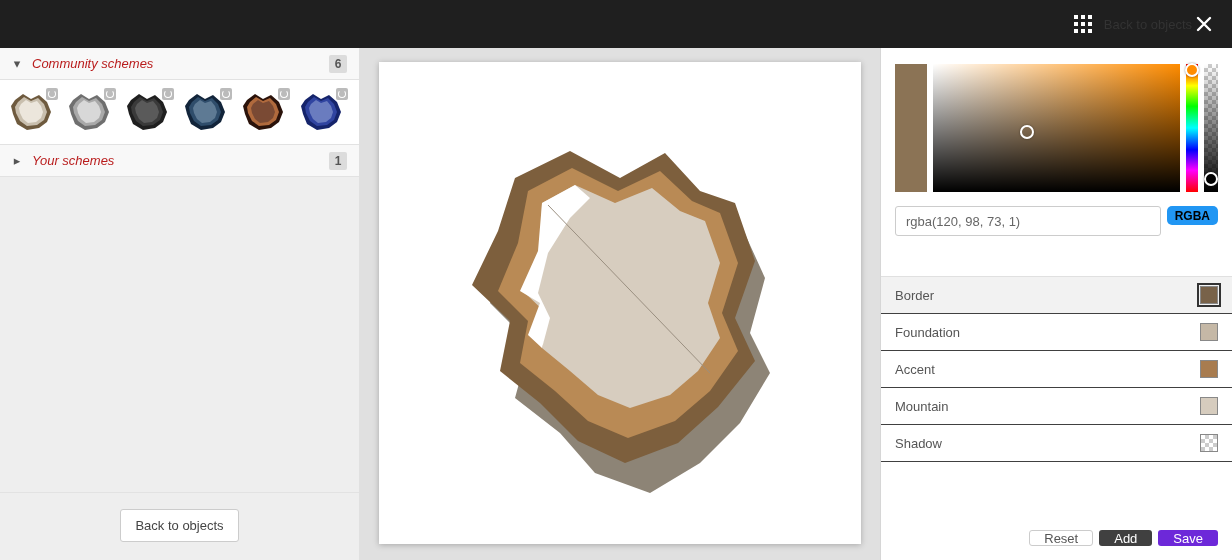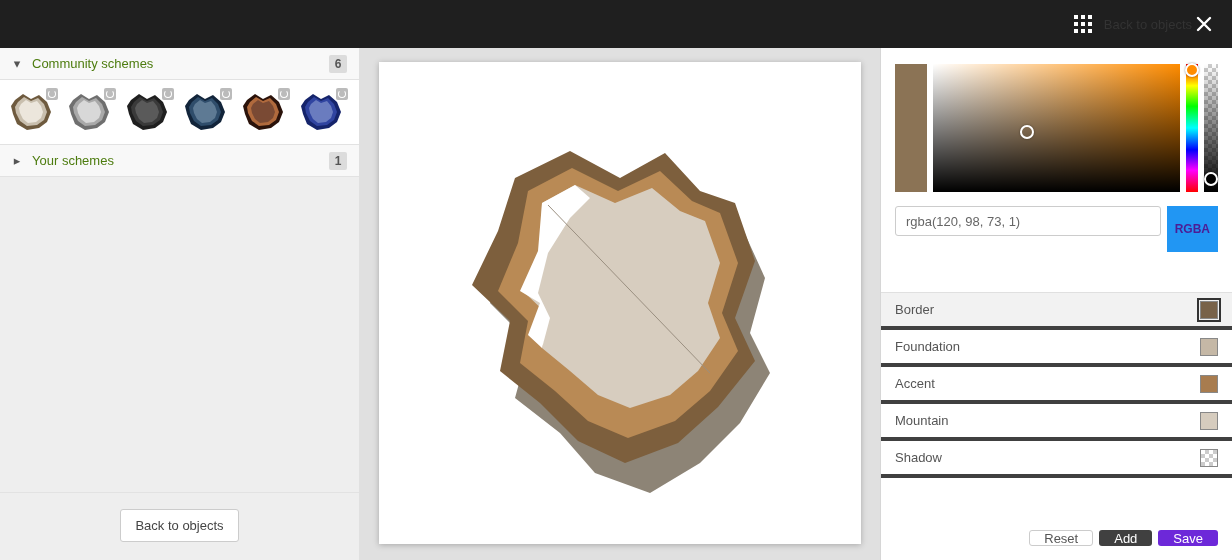--- a/index.html
+++ b/index.html
@@ -22,7 +22,7 @@
   
   .section-head { height: 32px; display: flex; align-items: center; padding: 0 12px; background: #f8f8f8; border-bottom: 1px solid #e2e2e2; cursor:pointer;}
   .section-head .chev { width: 10px; text-align:center; margin-right: 10px; color:#555;}
-  .section-head .title { flex:1; color:#4d7c0f; }
+  .section-head .title { flex:1; color:#b91c1c;font-style:italic; }
   .section-head .badge { background:#dcdcdc; color:#555; font-weight:bold; min-width:18px; height:18px; border-radius:2px; display:flex; align-items:center; justify-content:center; padding:0 4px; font-size:12px;}
   .thumb-row { display:flex; gap:2px; padding:6px 4px 8px 4px; background:#fff; border-bottom:1px solid #e2e2e2;}
   .thumb { width:56px; height:50px; border-radius:2px; position:relative; display:flex; align-items:center; justify-content:center; cursor:pointer; }

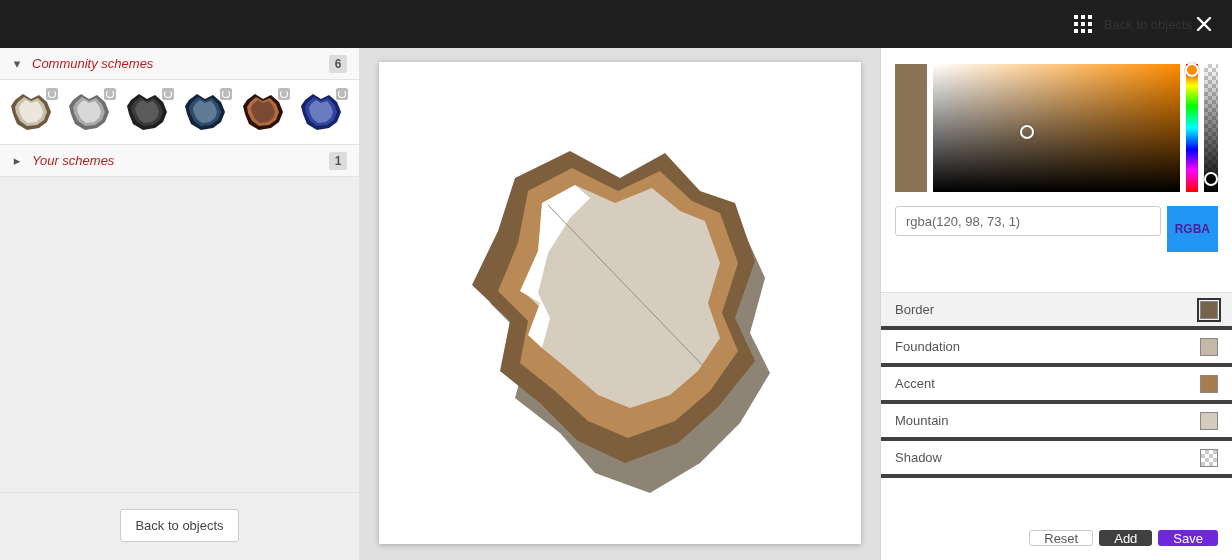--- a/index.html
+++ b/index.html
@@ -54,7 +54,7 @@
   
   .value-row { display:flex; gap:6px; margin-top:14px;}
   .value-input { flex:1; height:30px; border:1px solid #ccc; border-radius:3px; padding:0 10px; font-size:13px; color:#666;}
-  .mode-btn { height:46px; padding: 0 8px; background:#2196f3; color:#4c1d95; border:none; border-radius:0; font-weight:bold; font-size:12px; cursor:pointer;}
+  .mode-btn { height:19px; padding: 0 8px; background:#2196f3; color:#000000; border:none; border-radius:5px; font-weight:bold; font-size:12px; cursor:pointer;}
   .layers { margin-top: 28px; border-top:1px solid #e0e0e0;}
   .layer-row { height:37px; display:flex; align-items:center; padding:0 14px; border-bottom:4px solid #404040; cursor:pointer;}
   .layer-row.active { background:#f2f2f2;}

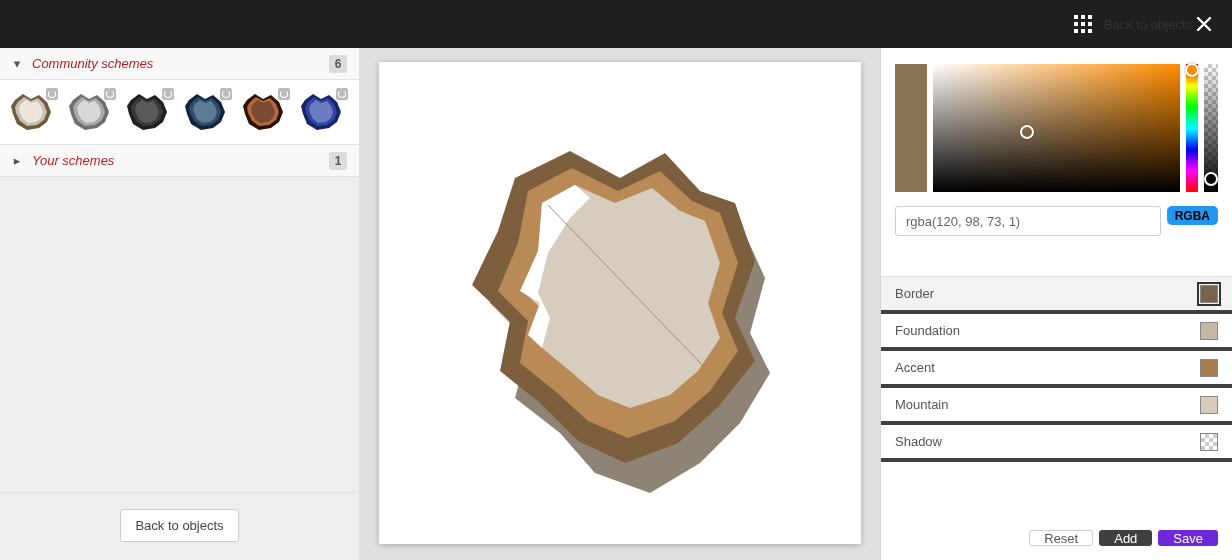--- a/index.html
+++ b/index.html
@@ -56,7 +56,7 @@
   .value-input { flex:1; height:30px; border:1px solid #ccc; border-radius:3px; padding:0 10px; font-size:13px; color:#666;}
   .mode-btn { height:19px; padding: 0 8px; background:#2196f3; color:#000000; border:none; border-radius:5px; font-weight:bold; font-size:12px; cursor:pointer;}
   .layers { margin-top: 28px; border-top:1px solid #e0e0e0;}
-  .layer-row { height:37px; display:flex; align-items:center; padding:0 14px; border-bottom:4px solid #404040; cursor:pointer;}
+  .layer-row { height:37px; display:flex; align-items:center; padding:0 14px; border-bottom:1px solid #404040; cursor:pointer;}
   .layer-row.active { background:#f2f2f2;}
   .layer-row .name { flex:1; color:#555; font-size:13px;}
   .layer-row .sw { width:18px; height:18px; border:1px solid #888; }

